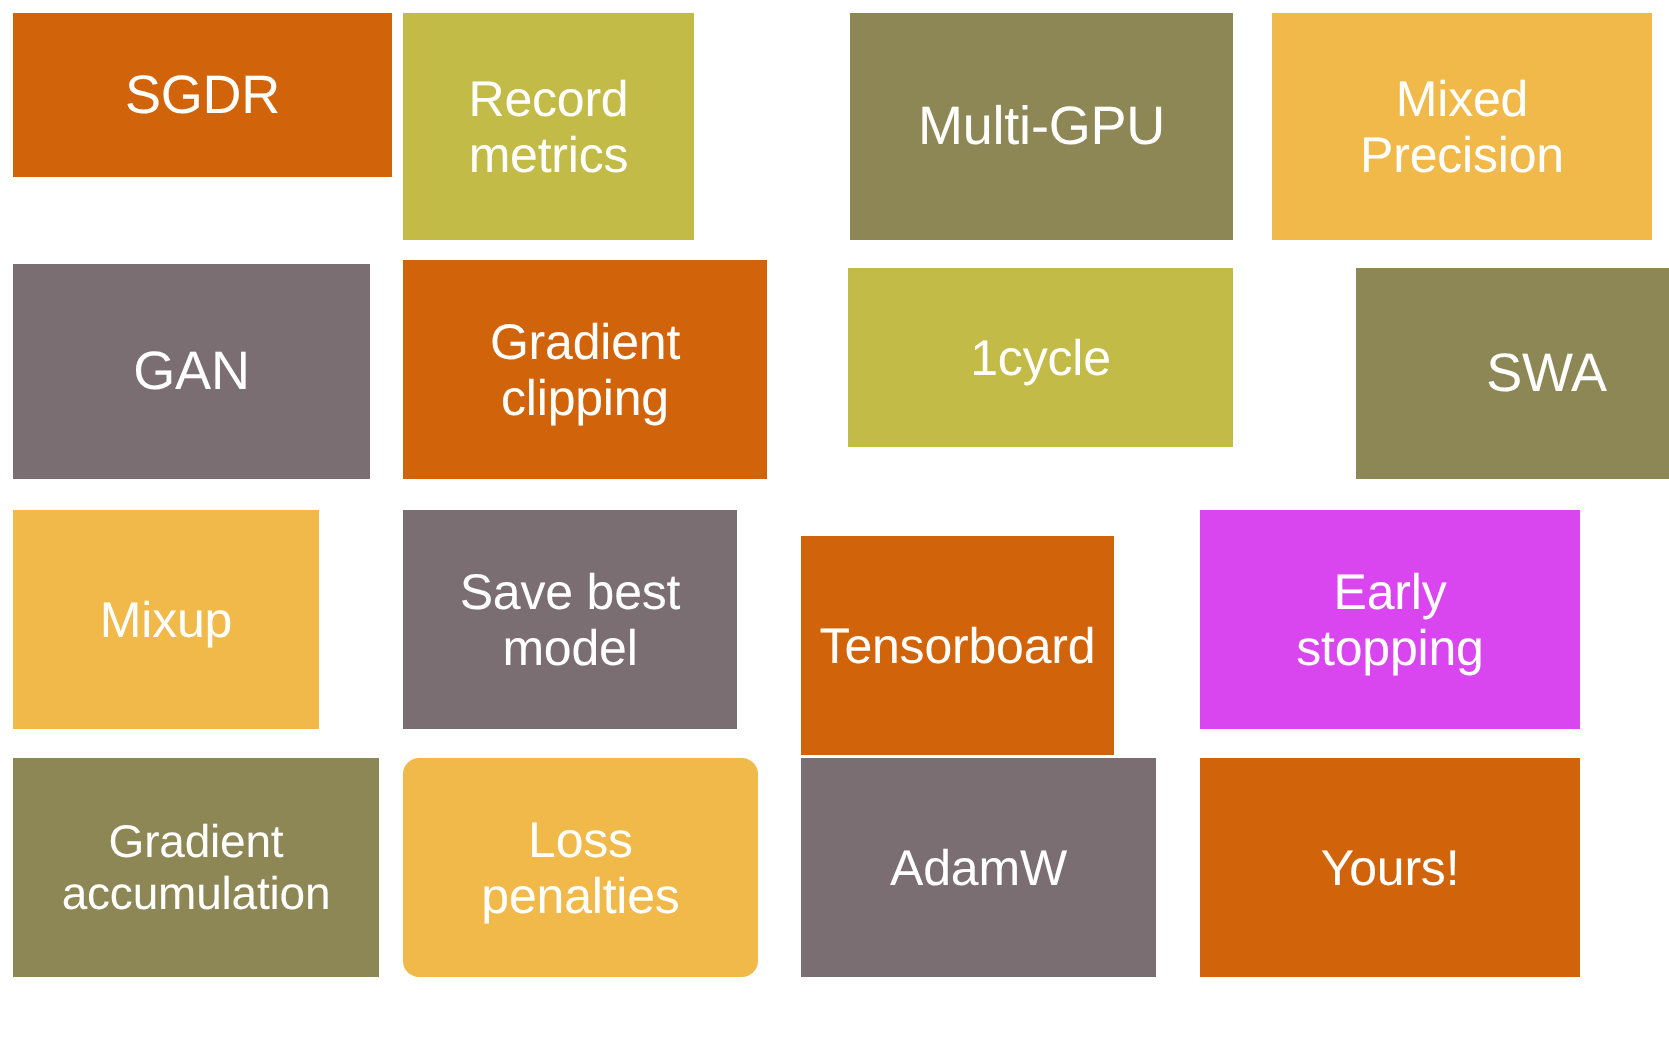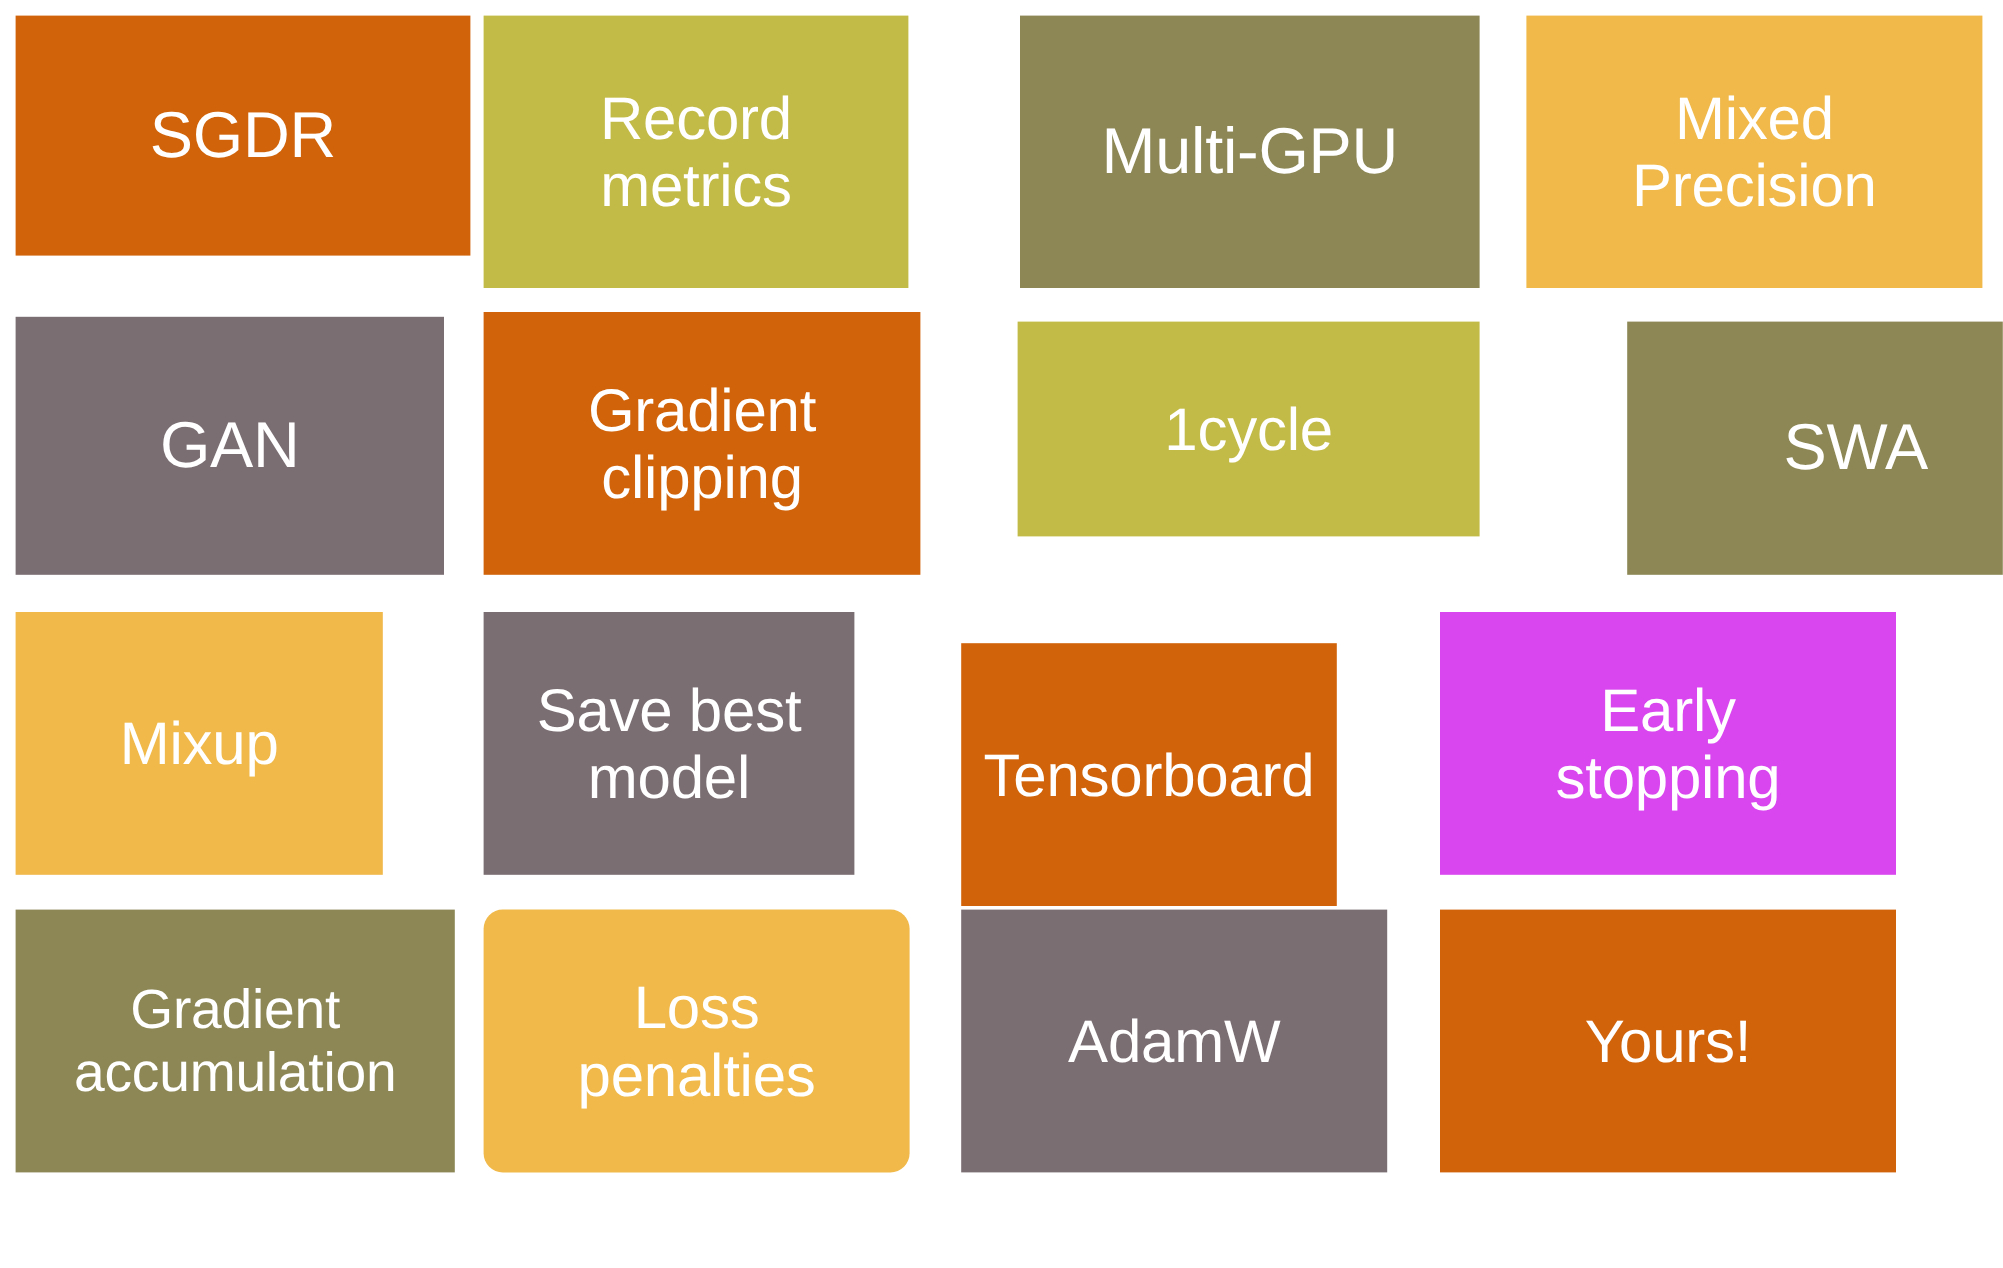--- a/index.html
+++ b/index.html
@@ -48,7 +48,7 @@
 <body>
 
 <div id="tile-grid" style="width: 1669px; height: 1057px; background: rgb(255, 255, 255);">
-    <div class="tile" style="left: 13px; top: 13px; width: 379px; height: 200px; background: rgb(209, 100, 10);">
+    <div class="tile" style="left: 13px; top: 13px; width: 379px; height: 164px; background: rgb(209, 100, 10);">
       <span class="tile-label fs-lg">SGDR</span>
     </div>
     <div class="tile" style="left: 403px; top: 13px; width: 354px; height: 227px; background: rgb(195, 187, 72);">

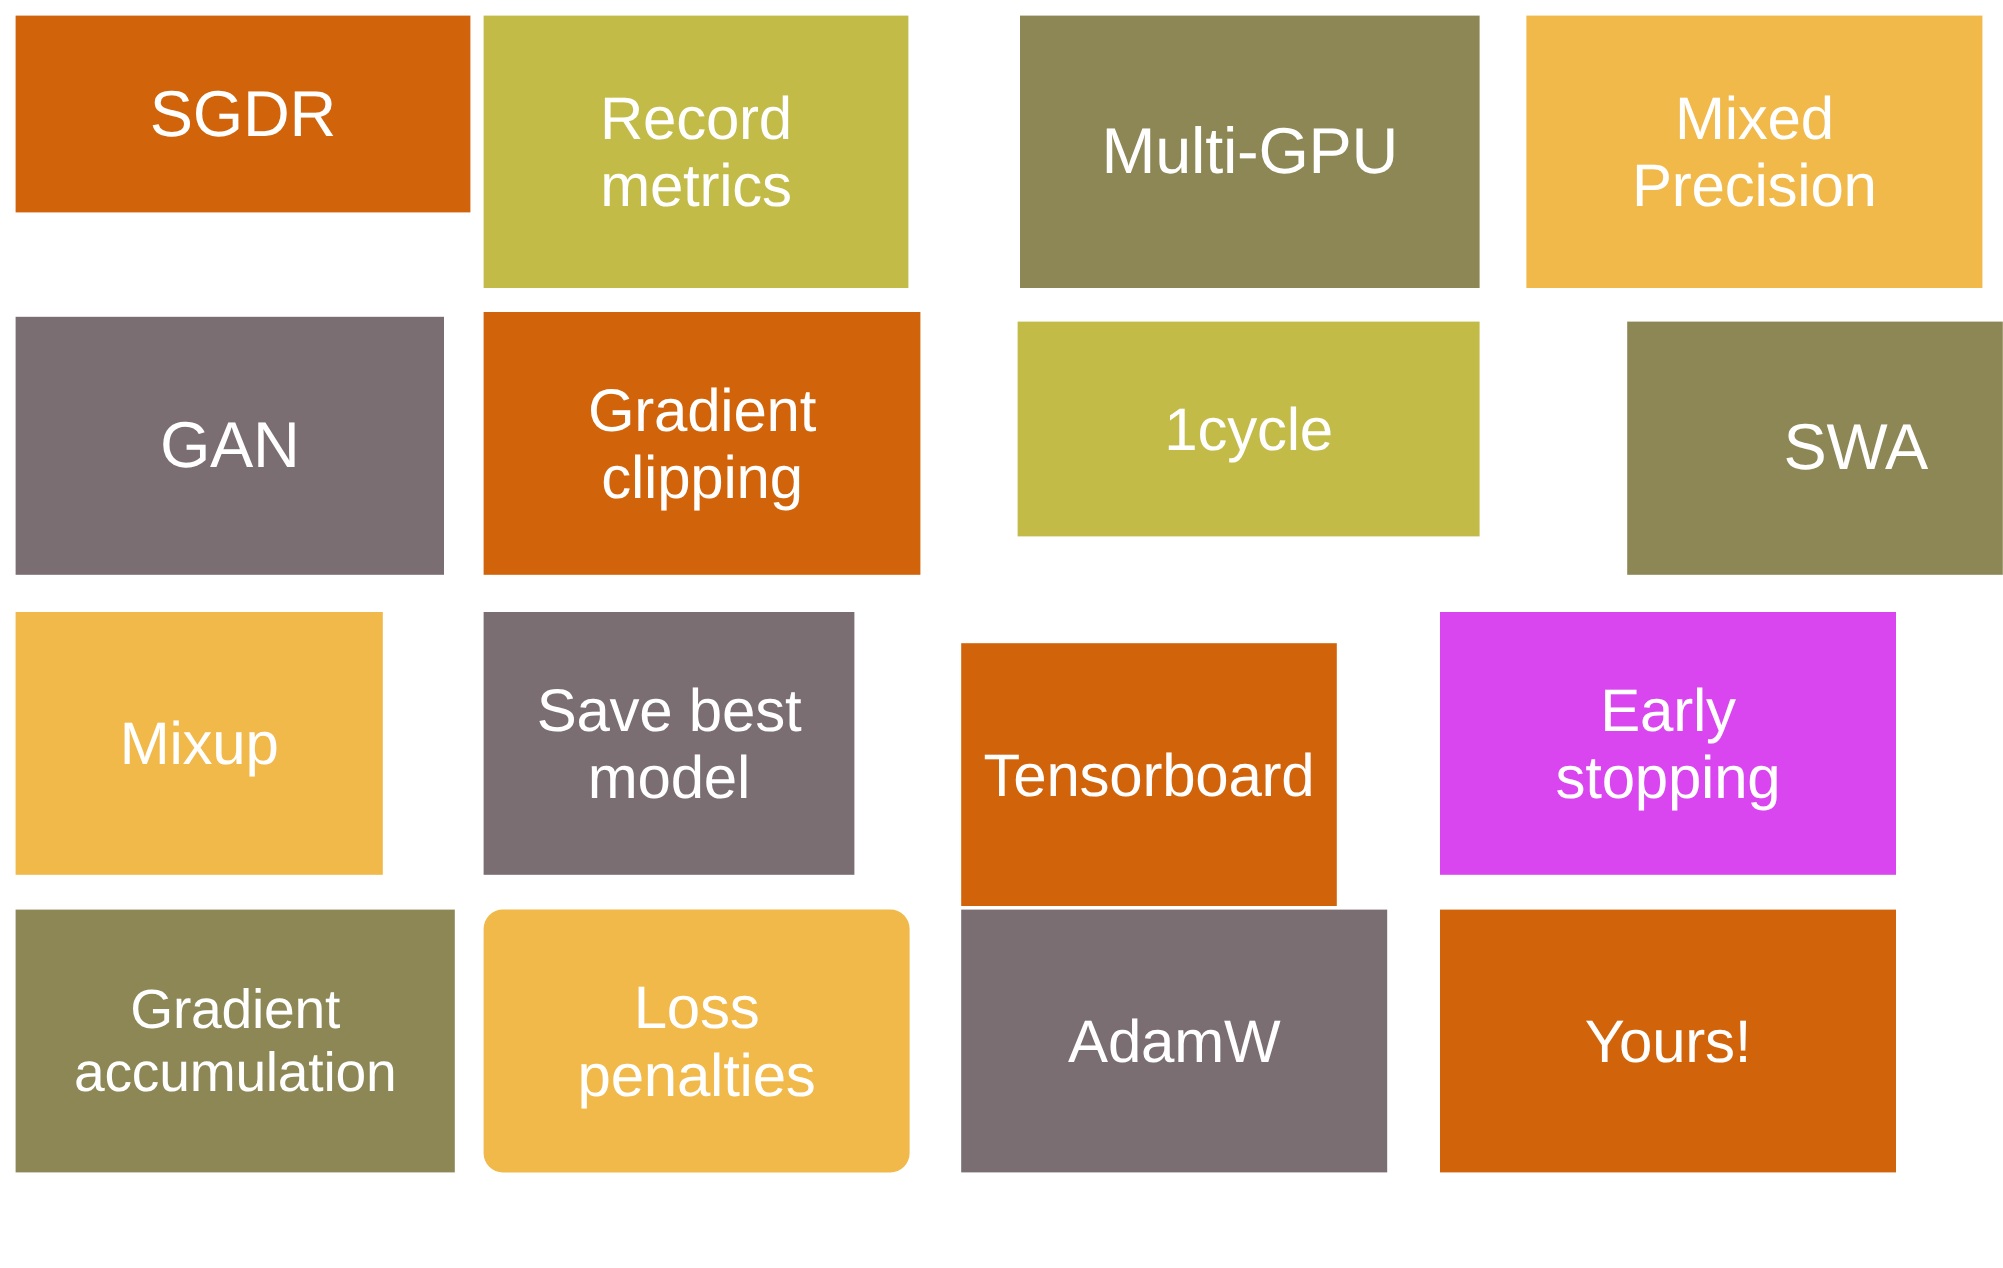--- a/index.html
+++ b/index.html
@@ -51,7 +51,7 @@
     <div class="tile" style="left: 13px; top: 13px; width: 379px; height: 164px; background: rgb(209, 100, 10);">
       <span class="tile-label fs-lg">SGDR</span>
     </div>
-    <div class="tile" style="left: 403px; top: 13px; width: 354px; height: 227px; background: rgb(195, 187, 72);">
+    <div class="tile" style="left: 403px; top: 13px; width: 291px; height: 227px; background: rgb(195, 187, 72);">
       <span class="tile-label fs-md">Record
 metrics</span>
     </div>

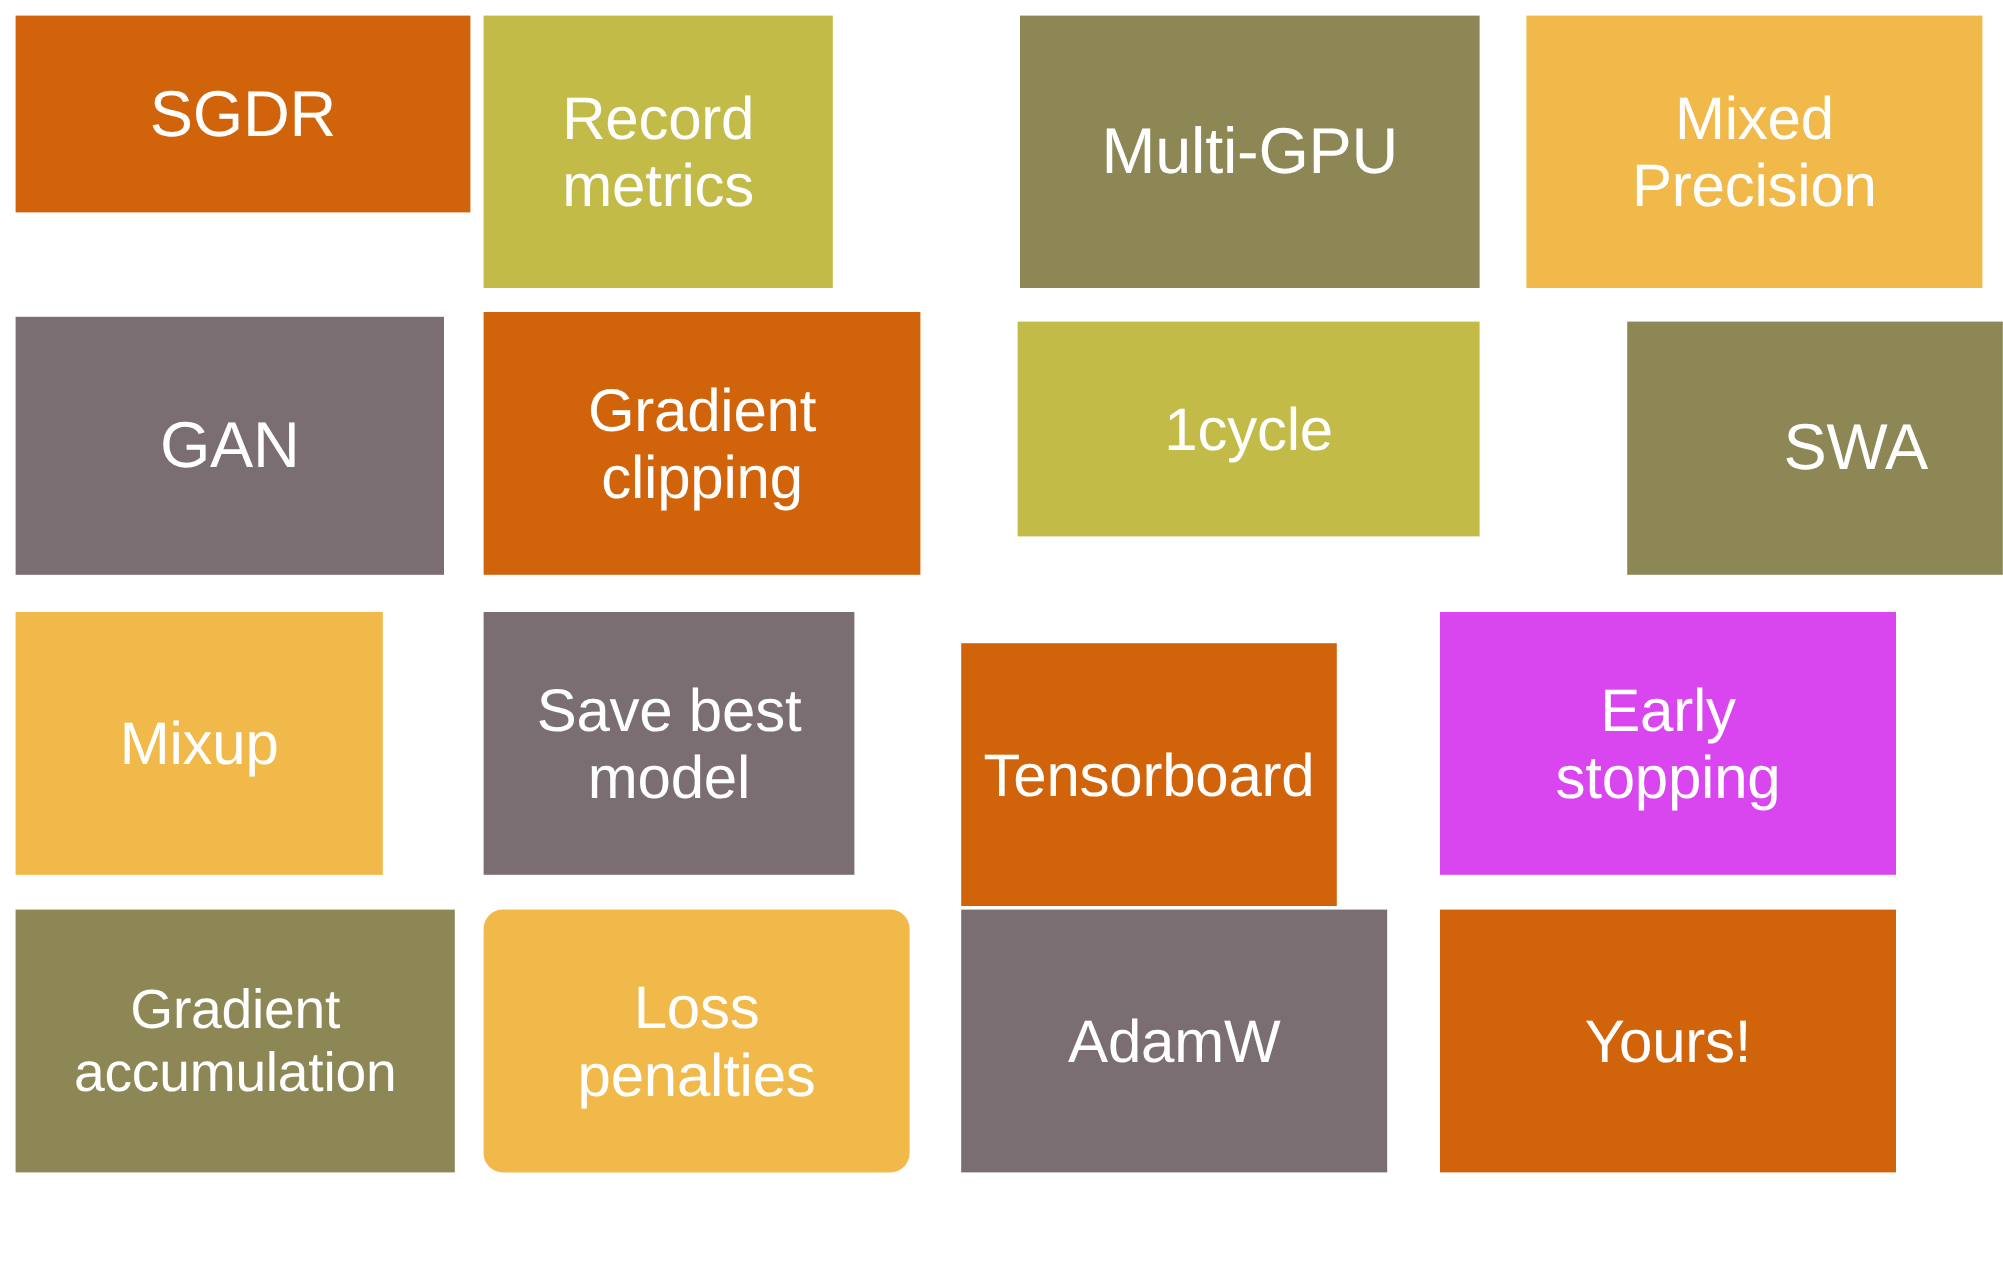--- a/index.html
+++ b/index.html
@@ -78,7 +78,7 @@
     <div class="tile" style="left: 13px; top: 510px; width: 306px; height: 219px; background: rgb(240, 185, 74);">
       <span class="tile-label fs-md">Mixup</span>
     </div>
-    <div class="tile" style="left: 403px; top: 510px; width: 309px; height: 219px; background: rgb(123, 110, 114);">
+    <div class="tile" style="left: 403px; top: 510px; width: 334px; height: 219px; background: rgb(123, 110, 114);">
       <span class="tile-label fs-md">Save best
 model</span>
     </div>

